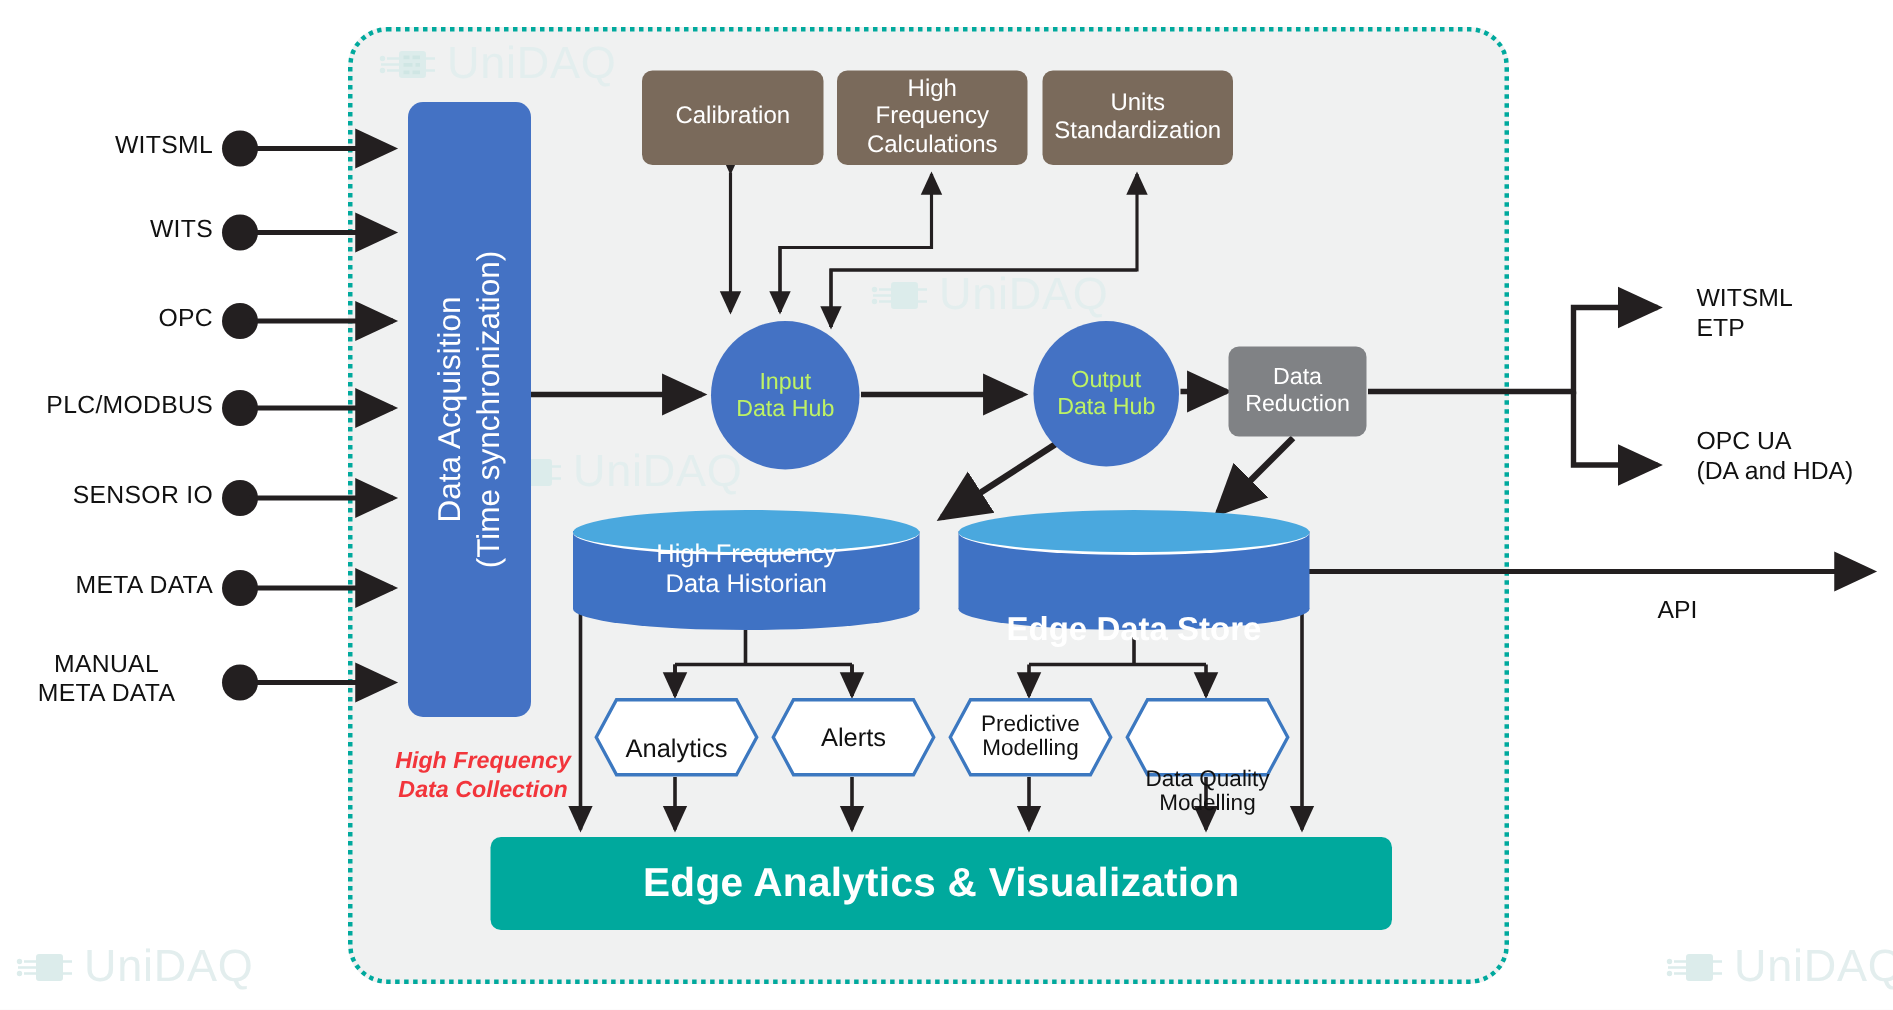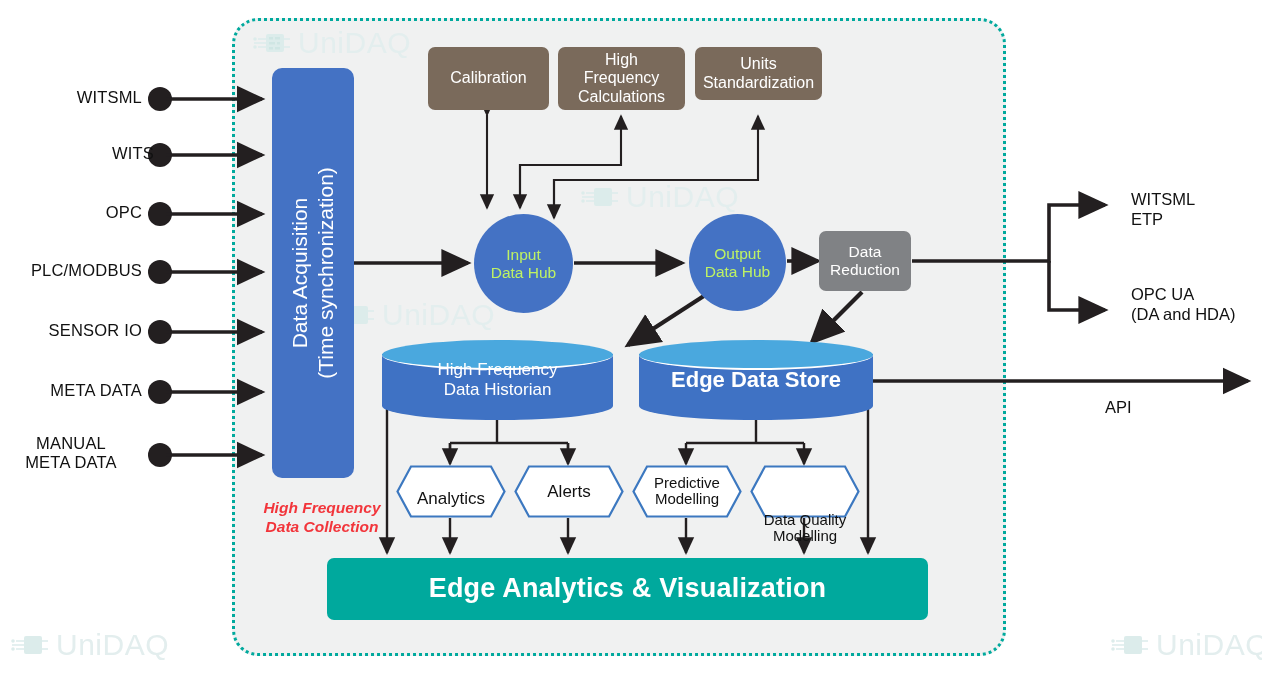--- a/index.html
+++ b/index.html
@@ -234,7 +234,7 @@
   <div class="node brown" style="left:428px;top:47px;width:121px;height:63px;">
     <span>Calibration</span>
   </div>
-  <div class="node brown" style="left:695px;top:47px;width:127px;height:53px;">
+  <div class="node brown" style="left:695px;top:47px;width:127px;height:63px;">
     <div>
       <span>Units</span><br>
       <span>Standardization</span>

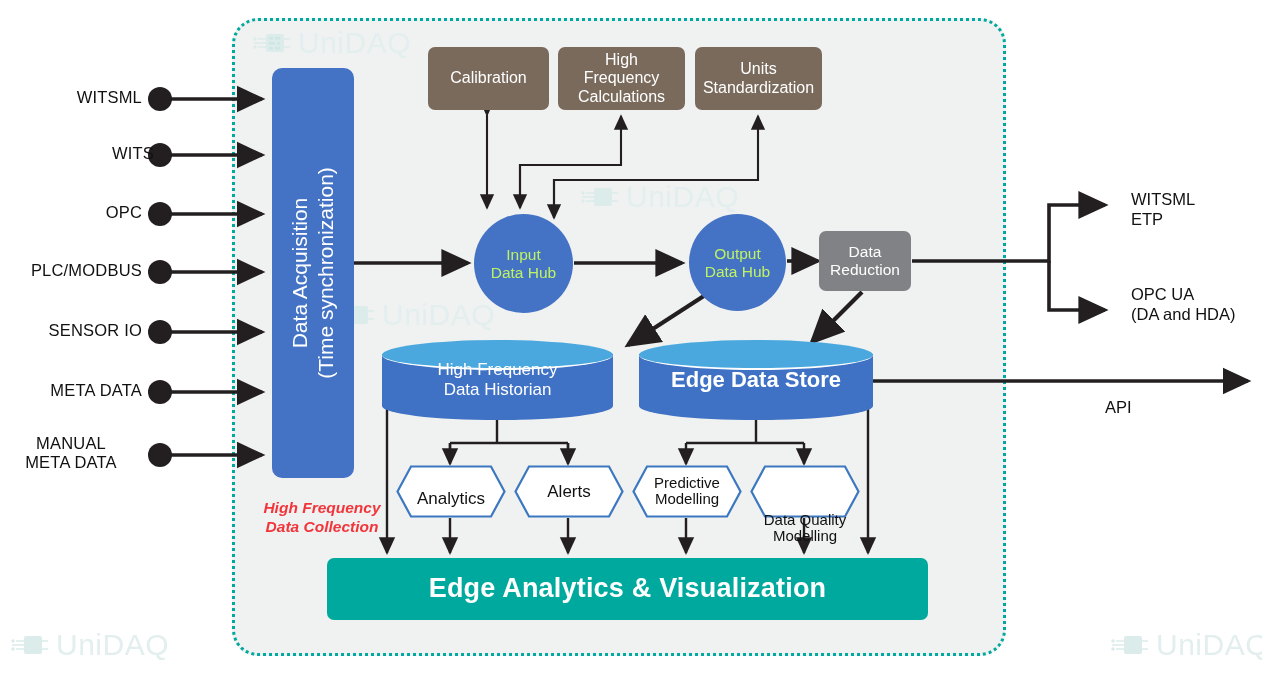--- a/index.html
+++ b/index.html
@@ -209,7 +209,7 @@
   </svg>
 
   <div class="src-label" style="left:0;top:88px;width:142px;">WITSML</div>
-  <div class="src-label" style="left:12px;top:144px;width:142px;">WITS</div>
+  <div class="src-label" style="left:0;top:144px;width:142px;">WITS</div>
   <div class="src-label" style="left:0;top:203px;width:142px;">OPC</div>
   <div class="src-label" style="left:0;top:261px;width:142px;">PLC/MODBUS</div>
   <div class="src-label" style="left:0;top:321px;width:142px;">SENSOR IO</div>

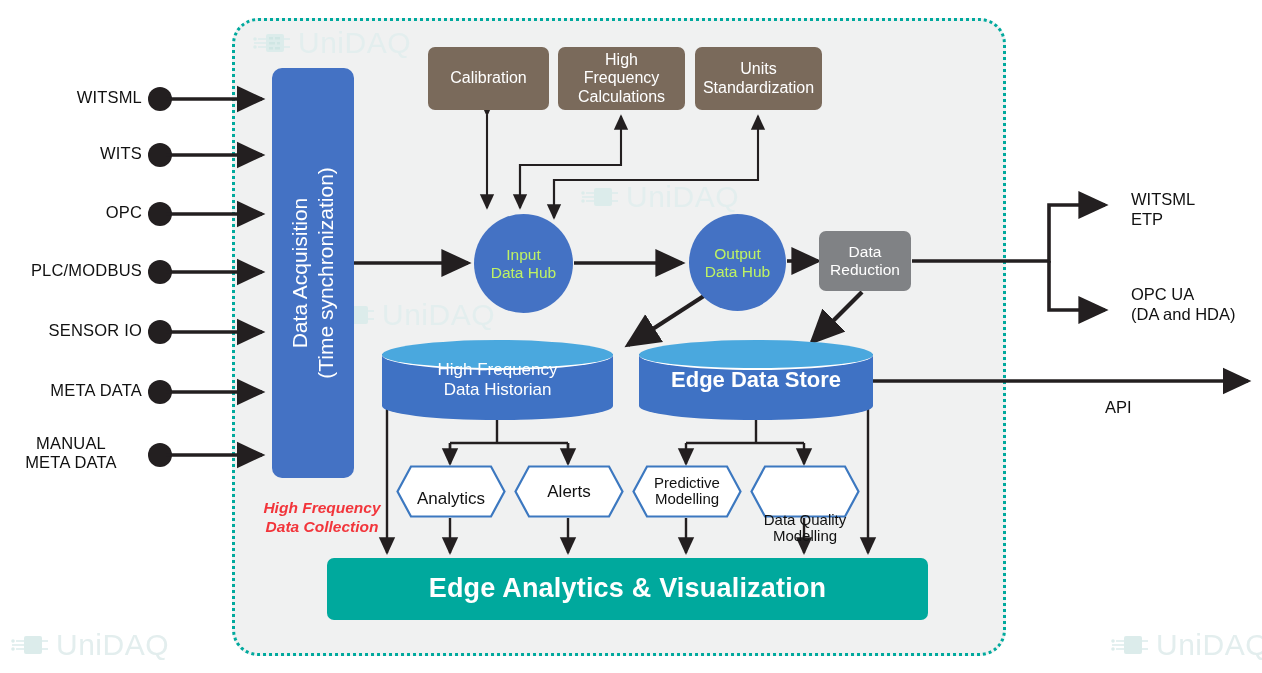--- a/index.html
+++ b/index.html
@@ -274,7 +274,7 @@
     <div class="bot"></div>
     <div class="body"></div>
     <div class="top"></div>
-    <div class="lbl" style="font-size:22px;font-weight:bold;">
+    <div class="lbl" style="font-size:22px;font-weight:bold;margin-top:40px;">
       <span>Edge Data Store</span>
     </div>
   </div>

